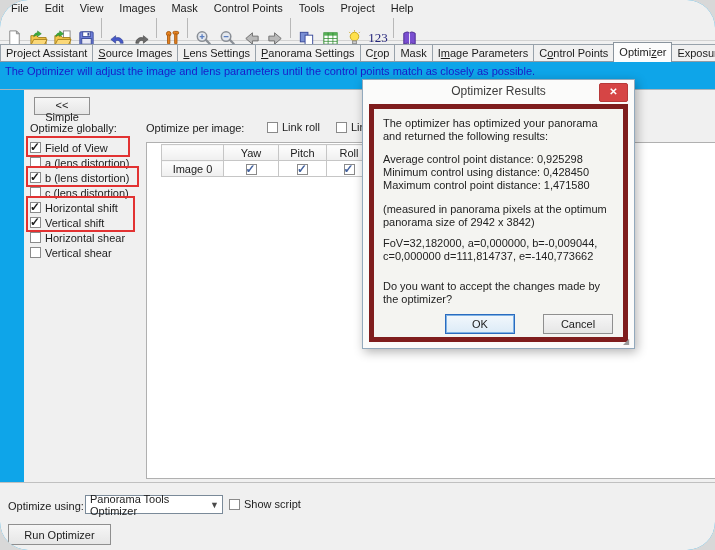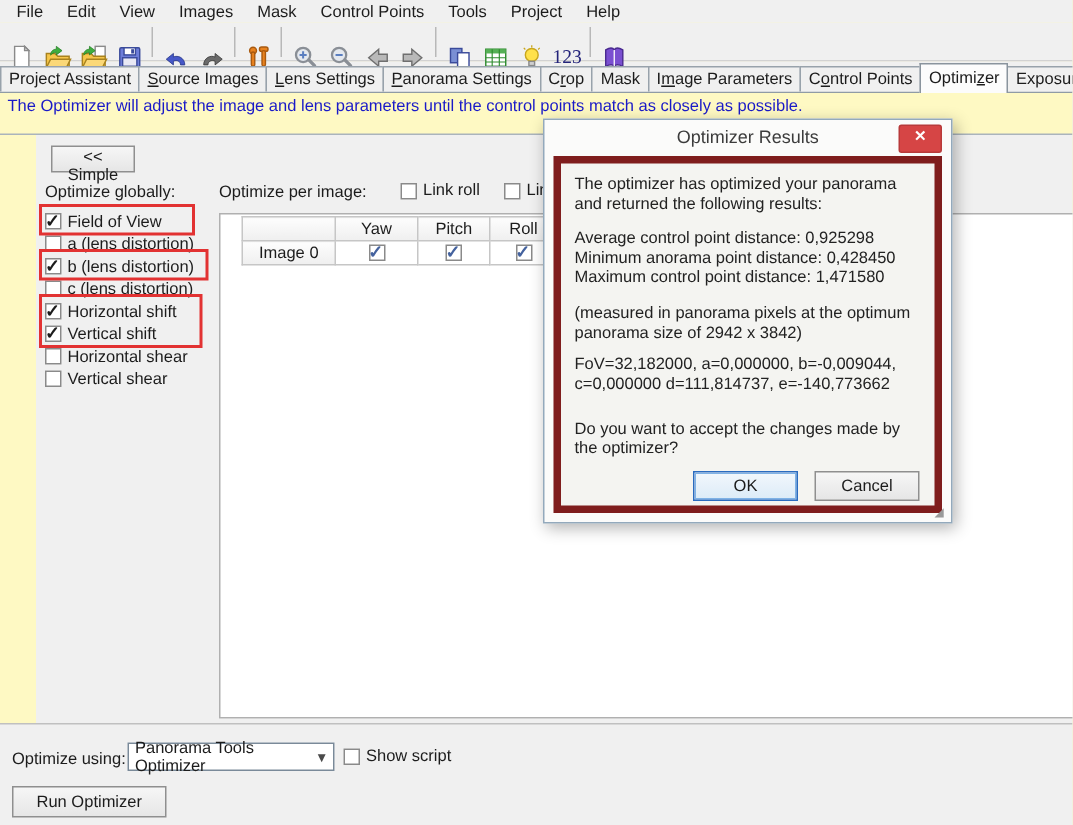--- a/index.html
+++ b/index.html
@@ -4,7 +4,7 @@
 <style>
   html,body{margin:0;padding:0;}
   body{font-family:"Liberation Sans", sans-serif; background:#d8d8d8;}
-  #window{position:relative;width:715px;height:550px;background:#fef9c3;overflow:hidden;font-size:11px;color:#1c1c1c;}
+  #window{position:relative;width:715px;height:550px;background:#0ea5e9;overflow:hidden;font-size:11px;color:#1c1c1c;border-radius:28px;}
 
   
   #menu-bar{height:15px;display:flex;align-items:center;padding-left:3px;background:#f0f0f0;}

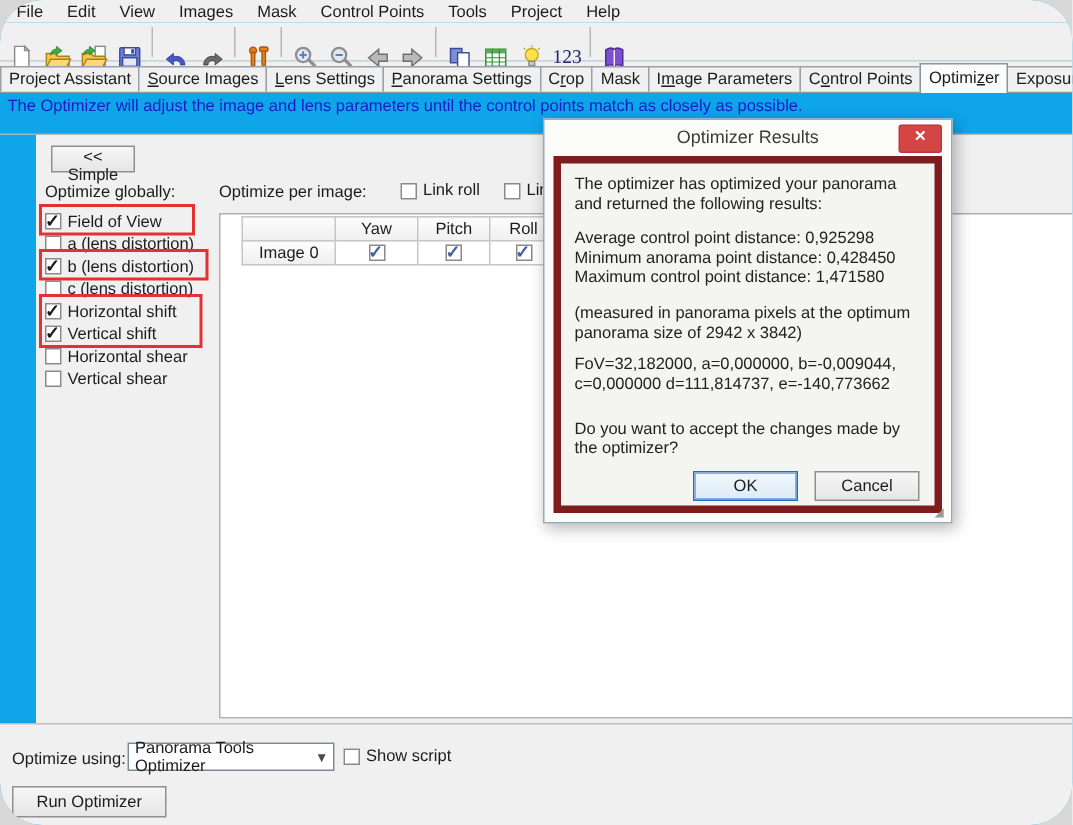--- a/index.html
+++ b/index.html
@@ -337,7 +337,7 @@
       <p class="dlg-block" id="dlg-intro">The optimizer has optimized your panorama and returned the following results:</p>
       <div class="dlg-block" id="dlg-stats">
         <div>Average control point distance: 0,925298</div>
-        <div>Minimum anorama point distance: 0,428450</div>
+        <div>Minimum control using distance: 0,428450</div>
         <div>Maximum control point distance: 1,471580</div>
       </div>
       <p class="dlg-block" id="dlg-measured">(measured in panorama pixels at the optimum panorama size of 2942 x 3842)</p>

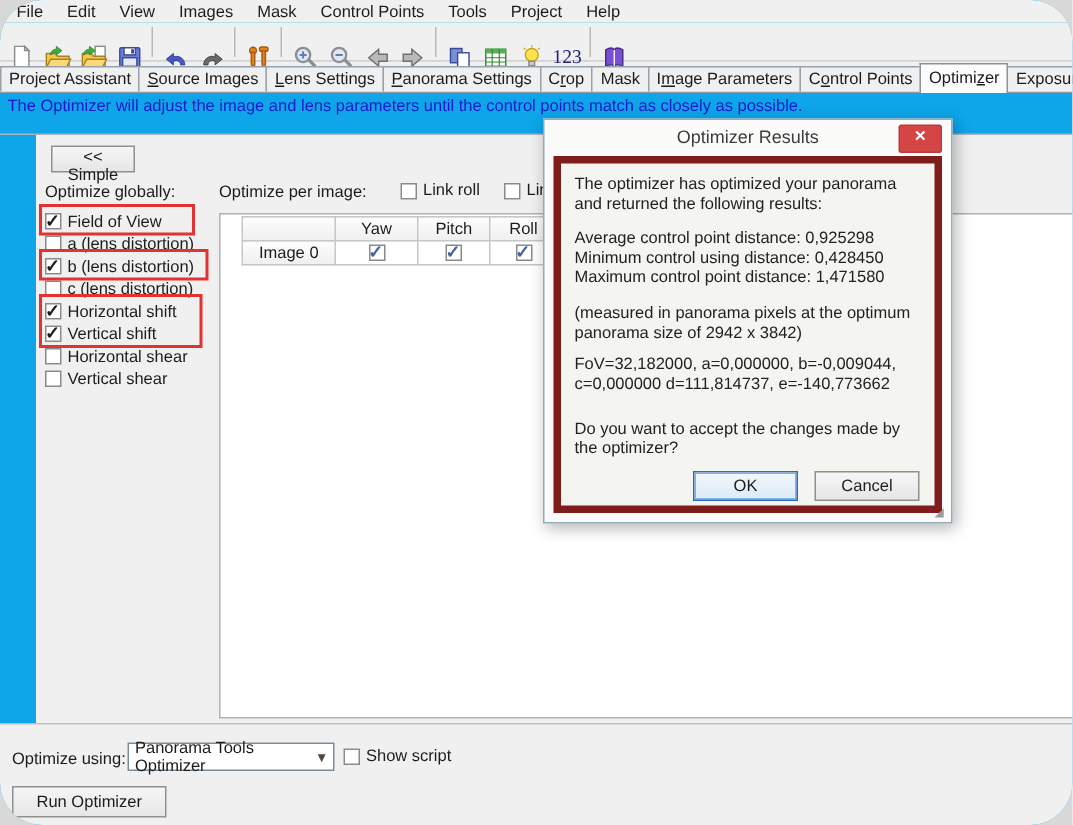--- a/index.html
+++ b/index.html
@@ -81,7 +81,7 @@
   #dlg-params{margin-bottom:17px;}
   #dlg-question{margin-bottom:8px;}
   #dlg-buttons{display:flex;justify-content:flex-end;gap:11px;padding-right:1px;}
-  .dlg-btn{width:70px;height:20px;font-size:11px;}
+  .dlg-btn{width:70px;height:20px;font-size:11px;margin-left:17px;}
   #ok-button{border:1px solid #2a6bbf;box-shadow:inset 0 0 0 1px #7fb2e5;background:linear-gradient(#f2f7fc,#dcebf7);}
   #dialog-grip{position:absolute;right:1px;bottom:1px;width:10px;height:10px;color:#9a9a9a;font-size:8px;line-height:10px;}
 </style>

